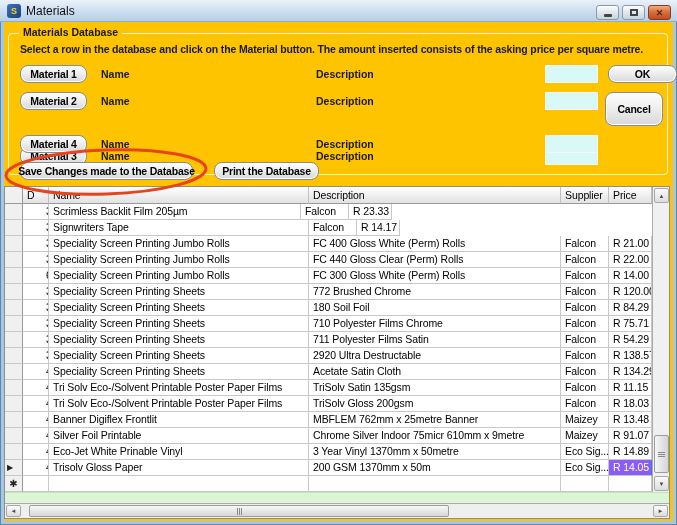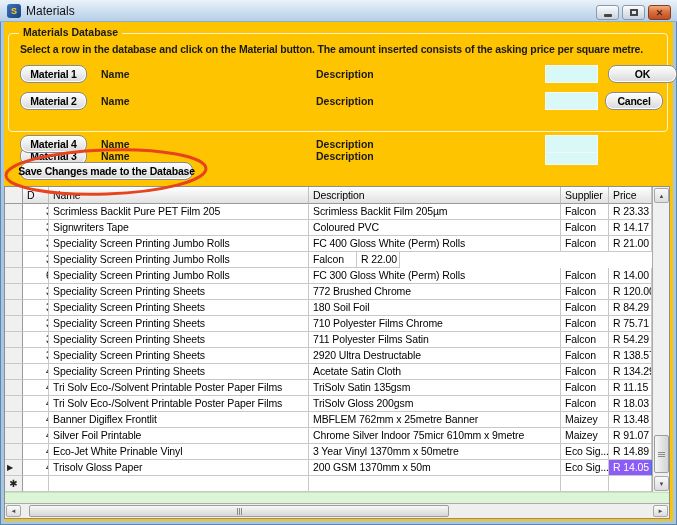--- a/index.html
+++ b/index.html
@@ -44,7 +44,7 @@
     background:#FFC400;
   }
   .groupbox {
-    position:absolute; left:4px; top:11px; width:660px; height:99px;
+    position:absolute; left:4px; top:11px; width:660px; height:142px;
     border:1px solid #FBF3CF; border-radius:4px;
   }
   .groupbox-label {

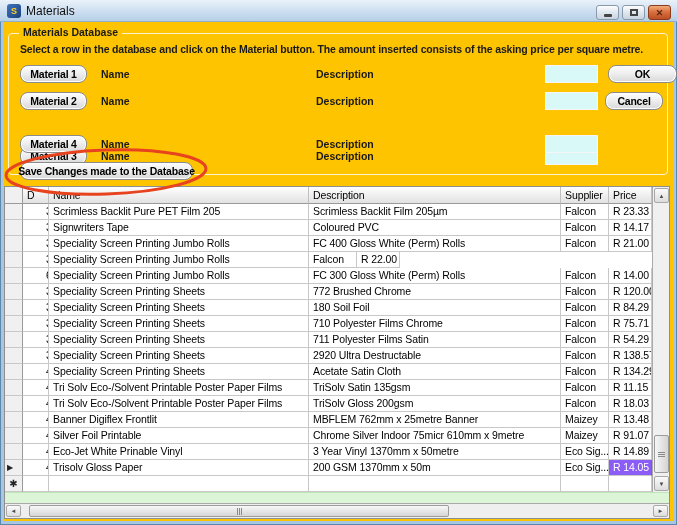--- a/index.html
+++ b/index.html
@@ -73,7 +73,7 @@
     font-size:11px; padding:0 3px;
   }
   .ok-btn { position:absolute; left:604px; top:43px; width:69px; height:18px; }
-  .cancel-btn { position:absolute; left:601px; top:70px; width:58px; height:18px; }
+  .cancel-btn { position:absolute; left:601px; top:70px; width:58px; height:34px; }
   .save-btn { position:absolute; left:16px; top:140px; width:173px; height:18px; }
   .print-btn { position:absolute; left:210px; top:140px; width:105px; height:18px; }
   

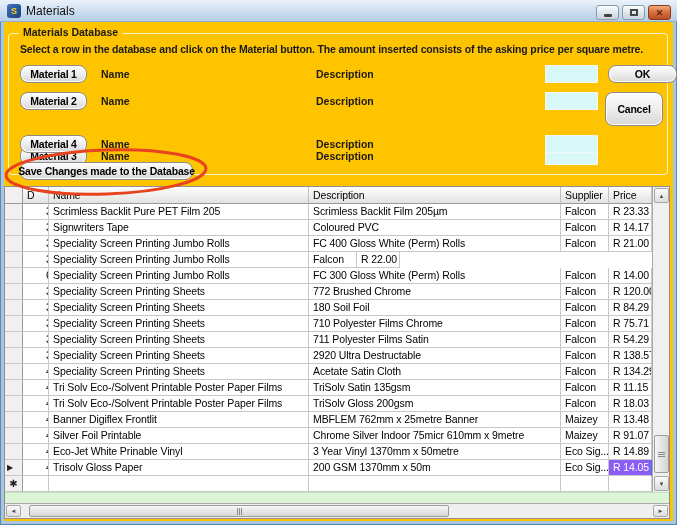--- a/index.html
+++ b/index.html
@@ -196,6 +196,7 @@
     <div class="btn cancel-btn">Cancel</div>
 
     <div class="btn save-btn">Save Changes made to the Database</div>
+    <div class="btn print-btn">Print the Database</div>
 
     <div class="grid">
       <div class="grid-top">

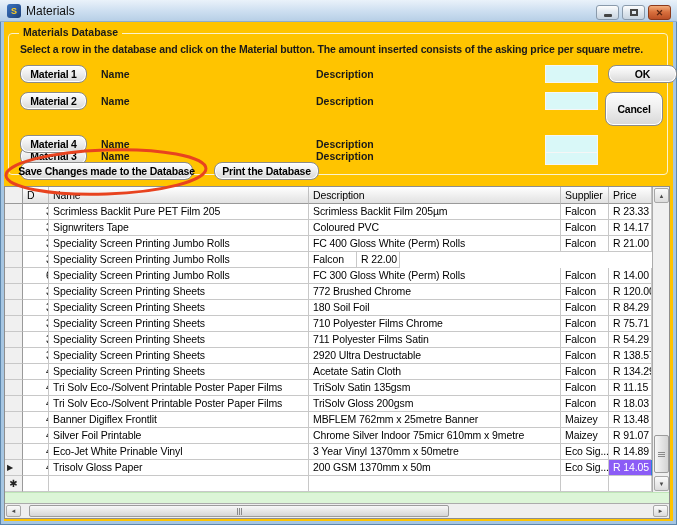--- a/index.html
+++ b/index.html
@@ -213,7 +213,6 @@
   <div class="grow">
     <div class="cell c-sel"></div>
     <div class="cell c-id"><span>30</span></div>
-    <div class="cell c-name">Scrimless Backlit Pure PET Film 205</div>
     <div class="cell c-desc">Scrimless Backlit Film 205µm</div>
     <div class="cell c-sup">Falcon</div>
     <div class="cell c-price">R 23.33</div>

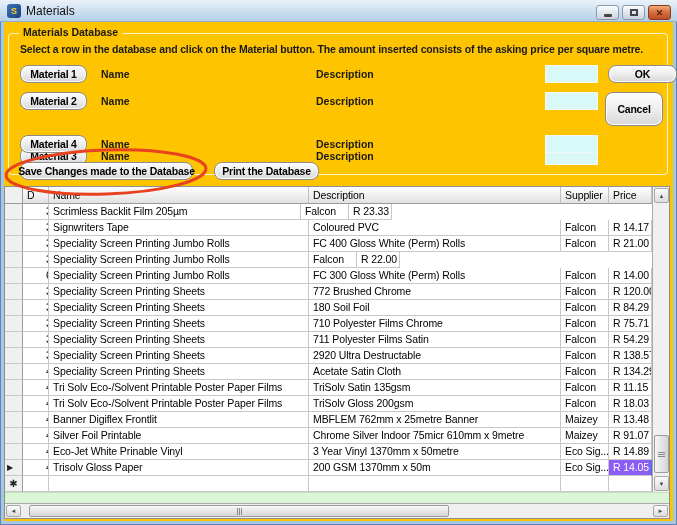--- a/index.html
+++ b/index.html
@@ -222,7 +222,6 @@
     <div class="cell c-sel"></div>
     <div class="cell c-id"><span>31</span></div>
     <div class="cell c-name">Signwriters Tape</div>
-    <div class="cell c-desc">Coloured PVC</div>
     <div class="cell c-sup">Falcon</div>
     <div class="cell c-price">R 14.17</div>
   </div>

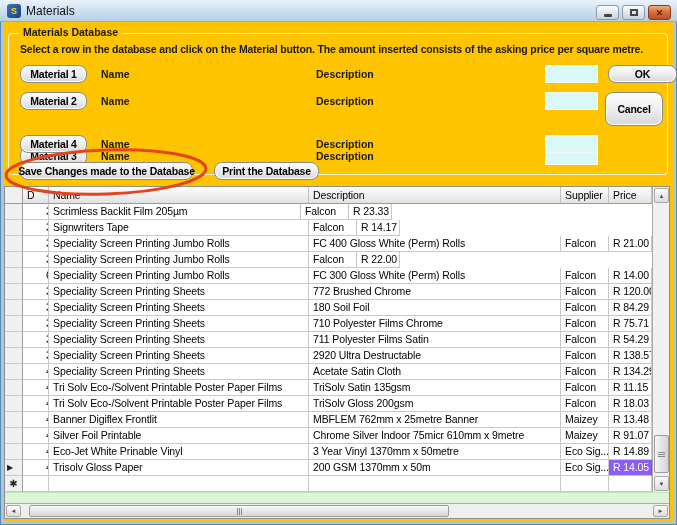--- a/index.html
+++ b/index.html
@@ -239,6 +239,7 @@
     <div class="cell c-sel"></div>
     <div class="cell c-id"><span>33</span></div>
     <div class="cell c-name">Speciality Screen Printing Jumbo Rolls</div>
+    <div class="cell c-desc">FC 440 Gloss Clear (Perm) Rolls</div>
     <div class="cell c-sup">Falcon</div>
     <div class="cell c-price">R 22.00</div>
   </div>

